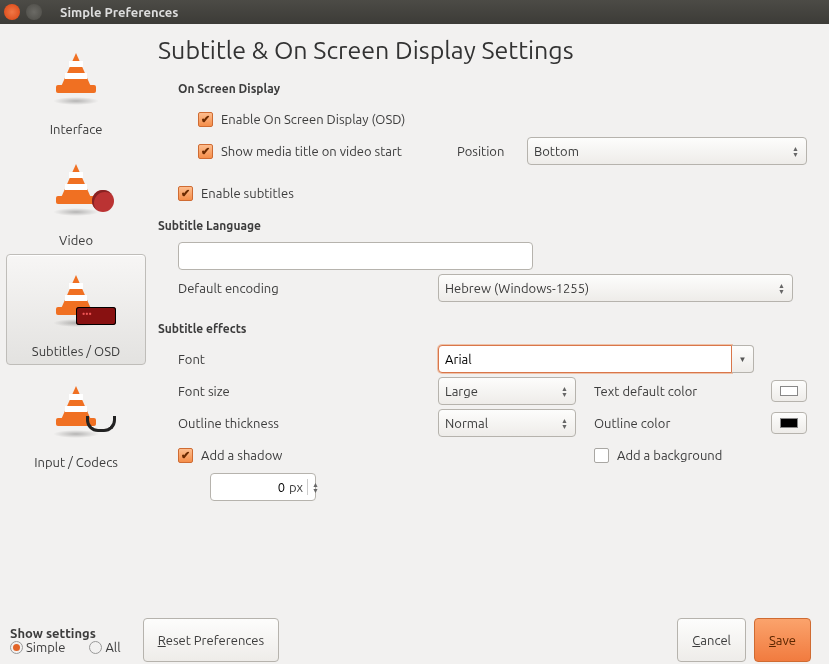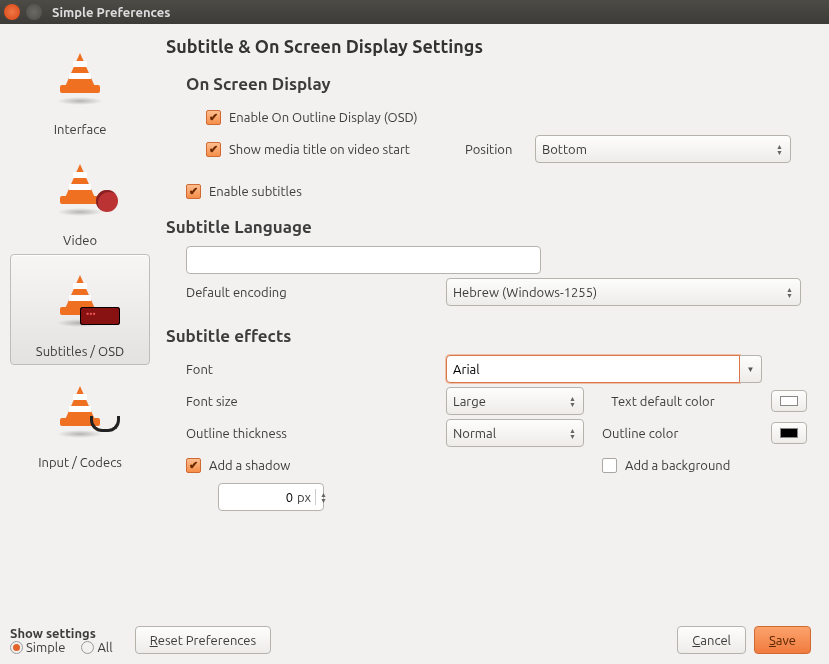--- a/index.html
+++ b/index.html
@@ -9,7 +9,7 @@
 .titlebar .wbtn { width: 16px; height: 16px; border-radius: 50%; display: flex; align-items: center; justify-content: center; }
 .titlebar .close { background: radial-gradient(#f07746,#d94412); }
 .titlebar .min { background: radial-gradient(#6b6a65,#4c4b46); }
-.titlebar .title { color: #ddd; font-weight: bold; margin-left: 4px; }
+.titlebar .title { color: #ddd; font-weight: bold; margin-left: 12px; }
 
 .main { display: flex; height: 596px; }
 .sidebar { width: 160px; padding: 8px 4px; display: flex; flex-direction: column; align-items: center; }

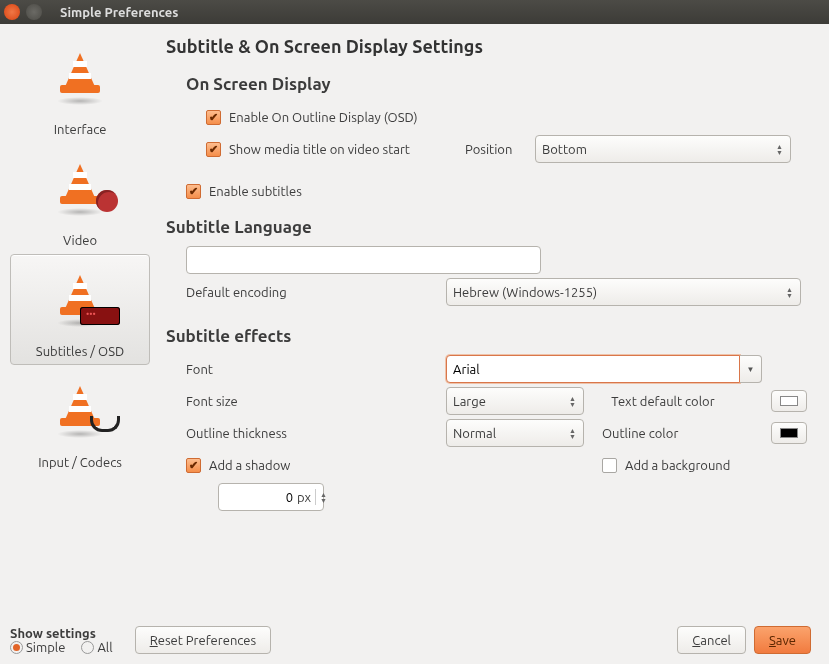--- a/index.html
+++ b/index.html
@@ -34,7 +34,7 @@
 .extra-keys { position:absolute; width:34px; height:12px; background:#ddd; border:1px solid #999; right:-6px; bottom:6px; border-radius:2px;}
 
 .content { flex: 1; padding: 12px 22px 8px 6px; }
-h1 { font-size: 18px; font-weight: bold; color: #333; margin-bottom: 18px; }
+h1 { font-size: 25px; font-weight: normal; color: #333; margin-bottom: 18px; }
 h3 { font-size: 17px; font-weight: bold; margin: 10px 0 8px 0; }
 .row { display: flex; align-items: center; min-height: 32px; }
 .indent { padding-left: 20px; }

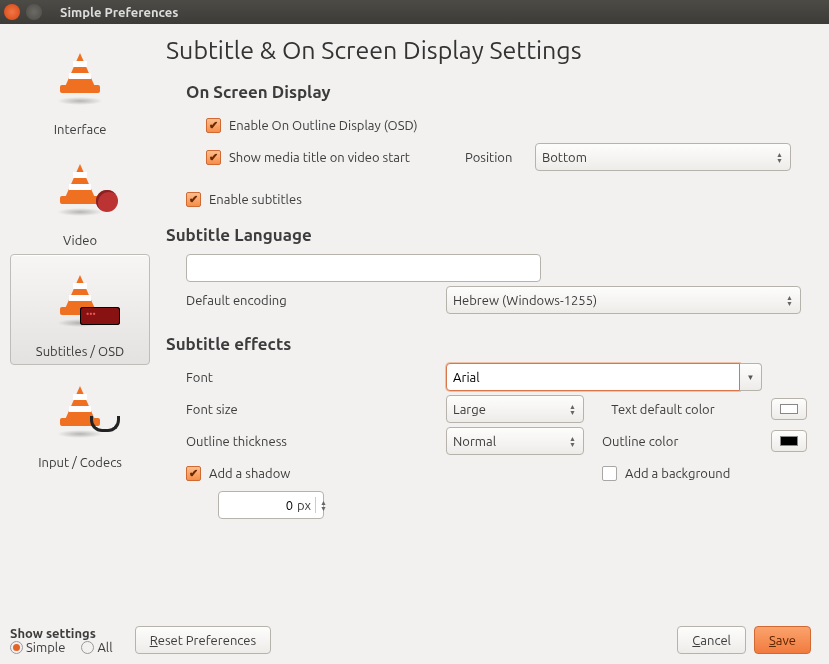--- a/index.html
+++ b/index.html
@@ -35,7 +35,7 @@
 
 .content { flex: 1; padding: 12px 22px 8px 6px; }
 h1 { font-size: 25px; font-weight: normal; color: #333; margin-bottom: 18px; }
-h3 { font-size: 17px; font-weight: bold; margin: 10px 0 8px 0; }
+h3 { font-size: 12px; font-weight: bold; margin: 10px 0 8px 0; }
 .row { display: flex; align-items: center; min-height: 32px; }
 .indent { padding-left: 20px; }
 .lbl { flex: 0 0 260px; }

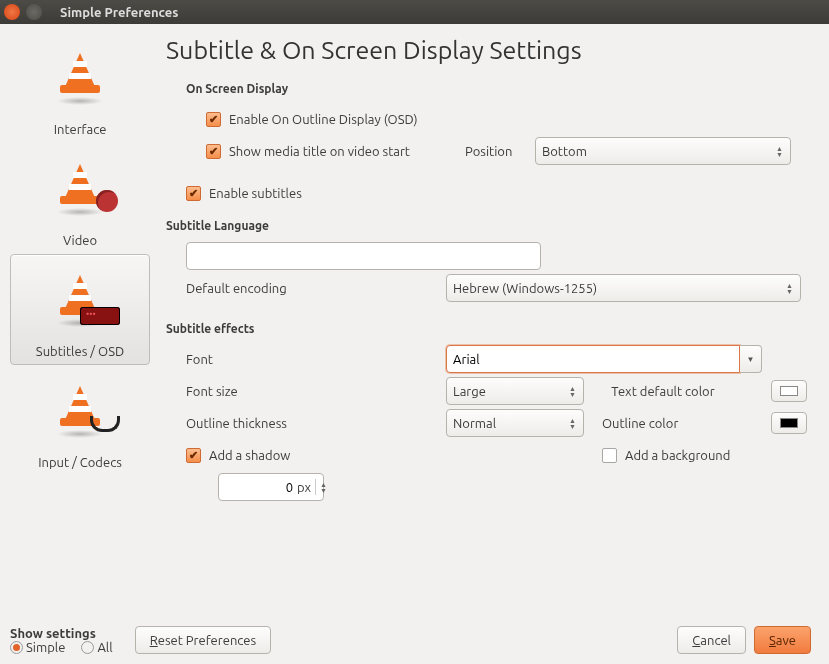--- a/index.html
+++ b/index.html
@@ -131,7 +131,7 @@
     <h3 class="indent">On Screen Display</h3>
     <div class="row indent" style="padding-left:40px;">
       <span class="ck">✔</span>
-      <span>Enable On Outline Display (OSD)</span>
+      <span>Enable On Screen Display (OSD)</span>
     </div>
     <div class="row indent" style="padding-left:40px;">
       <span class="ck">✔</span>

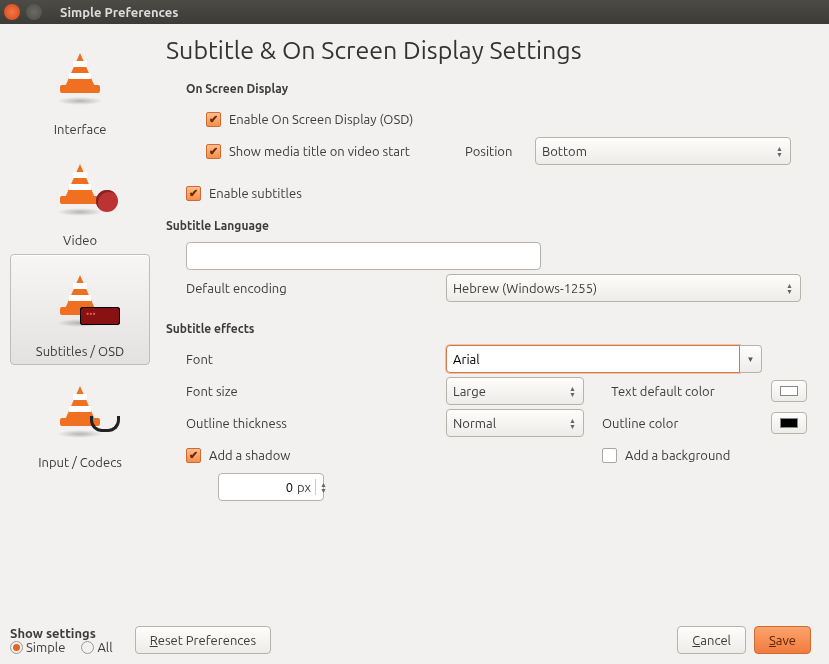--- a/index.html
+++ b/index.html
@@ -48,7 +48,7 @@
 input[type=text].field { width: 355px; }
 .combo.full { width: 355px; }
 .combo.sm { width: 138px; }
-.combo.med { width: 256px; }
+.combo.med { width: 280px; }
 .font-field { width: 294px; height:28px; border:1px solid #d9764a; border-radius:4px 0 0 4px; padding:0 6px; outline:none; box-shadow:0 0 0 1px rgba(233,124,62,0.4);}
 .font-drop { width:22px; height:28px; border:1px solid #b6b3ad; border-left:none; border-radius:0 4px 4px 0; background:linear-gradient(#fdfdfc,#eeece9); display:flex; align-items:center; justify-content:center; font-size:8px; color:#555;}
 .color-swatch { width:36px; height:22px; border:1px solid #b6b3ad; border-radius:4px; background:linear-gradient(#fdfdfc,#eeece9); display:flex; align-items:center; justify-content:center;}

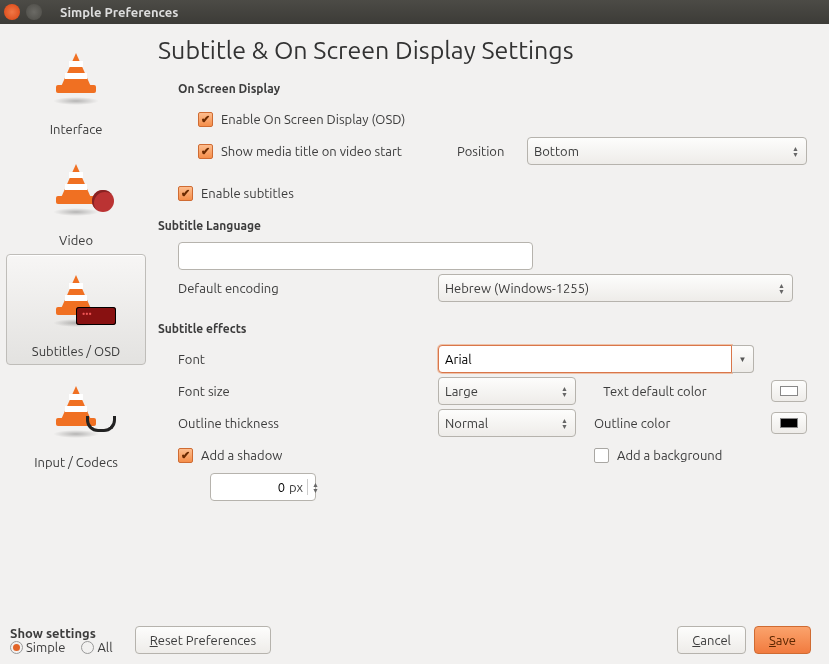--- a/index.html
+++ b/index.html
@@ -172,7 +172,7 @@
           <span>Large</span>
           <span class="arrows">▲<br>▼</span>
         </div>
-      <span class="lbl2" style="flex:0 0 140px;text-align:center;">Text default color</span>
+      <span class="lbl2" style="flex:0 0 140px;">Text default color</span>
       <div style="flex:1"></div>
       <div class="color-swatch">
           <div class="inner" style="background:#fff;"></div>

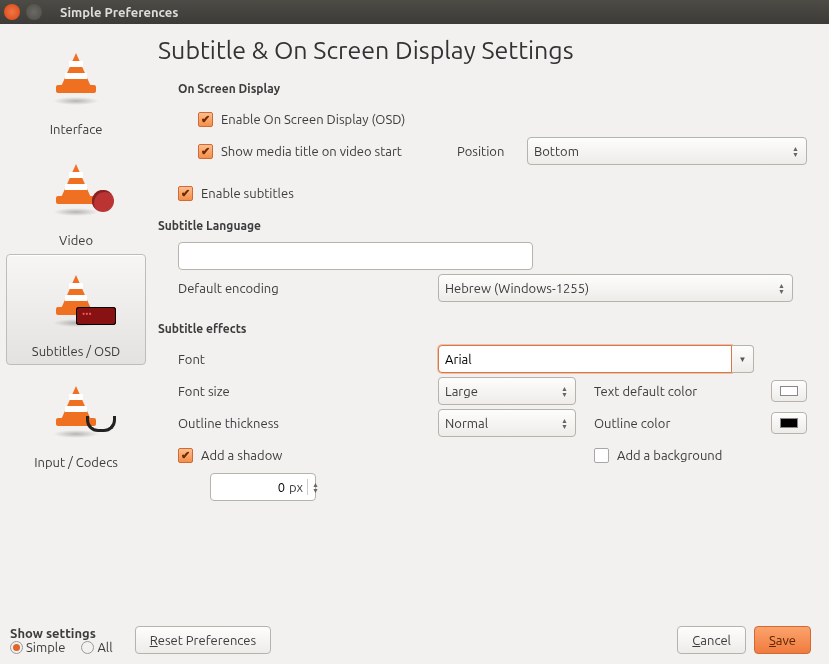--- a/index.html
+++ b/index.html
@@ -60,7 +60,7 @@
 
 .footer { height: 44px; display:flex; align-items:center; padding: 0 18px 4px 10px; }
 .show-settings { display:flex; flex-direction:column; margin-right:14px;}
-.show-settings .opts { display:flex; gap:16px; align-items:center;}
+.show-settings .opts { display:flex; gap:24px; align-items:center;}
 .radio { width:13px; height:13px; border:1px solid #999; border-radius:50%; display:inline-flex; align-items:center; justify-content:center; margin-right:3px;}
 .radio.sel::after{content:""; width:7px; height:7px; background:#e26428; border-radius:50%;}
 .btn { height:28px; padding:0 14px; border:1px solid #b6b3ad; border-radius:4px; background:linear-gradient(#fdfdfc,#eeece9); display:inline-flex; align-items:center; }

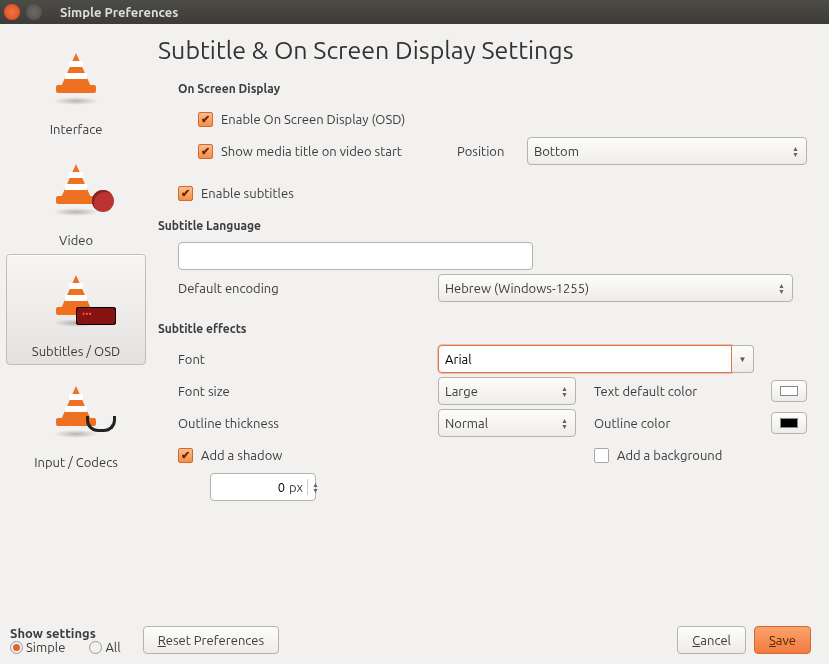--- a/index.html
+++ b/index.html
@@ -63,7 +63,7 @@
 .show-settings .opts { display:flex; gap:24px; align-items:center;}
 .radio { width:13px; height:13px; border:1px solid #999; border-radius:50%; display:inline-flex; align-items:center; justify-content:center; margin-right:3px;}
 .radio.sel::after{content:""; width:7px; height:7px; background:#e26428; border-radius:50%;}
-.btn { height:28px; padding:0 14px; border:1px solid #b6b3ad; border-radius:4px; background:linear-gradient(#fdfdfc,#eeece9); display:inline-flex; align-items:center; }
+.btn { height:44px; padding:0 14px; border:1px solid #b6b3ad; border-radius:4px; background:linear-gradient(#fdfdfc,#eeece9); display:inline-flex; align-items:center; }
 .btn.primary { background:linear-gradient(#fba36c,#f17b3f); border-color:#cf6b32; color:#5b2600;}
 .footer .spacer{flex:1;}
 .footer .btn{margin-left:8px;}

